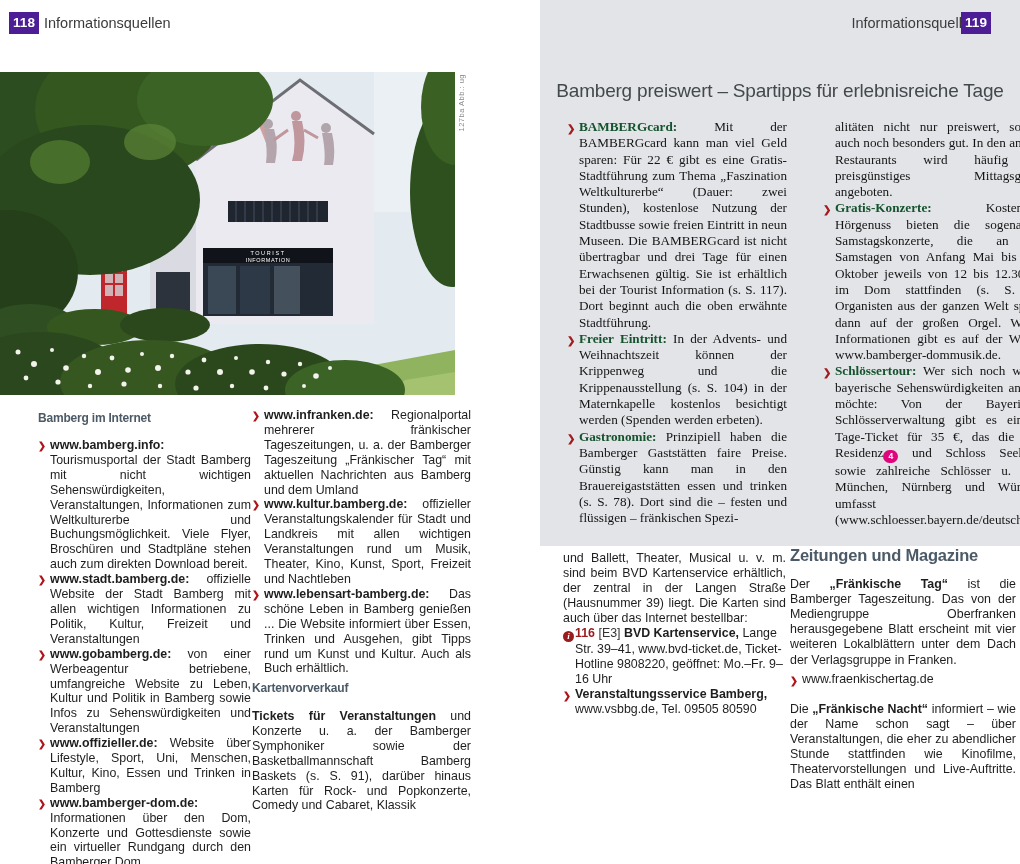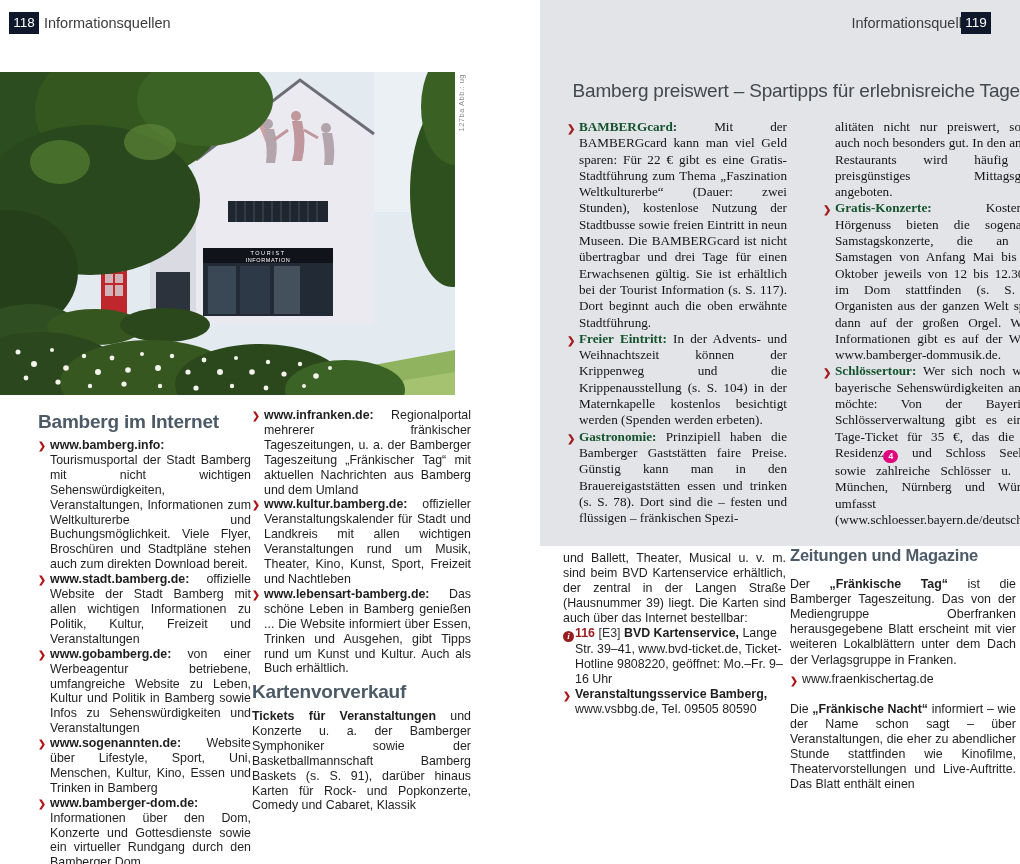--- a/index.html
+++ b/index.html
@@ -6,8 +6,8 @@
   .sheet{position:relative;width:1020px;height:864px;background:#ffffff;overflow:hidden;
          font-family:"Liberation Sans",sans-serif;color:#1e1e1e;}
   
-  .pagenum{position:absolute;top:12px;width:30px;height:22px;background:#0f172a;color:#fff;
-           font-weight:normal;font-size:13.5px;line-height:22px;text-align:center;}
+  .pagenum{position:absolute;top:12px;width:30px;height:22px;background:#4c1d95;color:#fff;
+           font-weight:bold;font-size:13.5px;line-height:22px;text-align:center;}
   .pn-left{left:9px;}
   .pn-right{left:961px;}
   .hdr-title{position:absolute;top:12px;height:22px;line-height:23px;font-weight:normal;

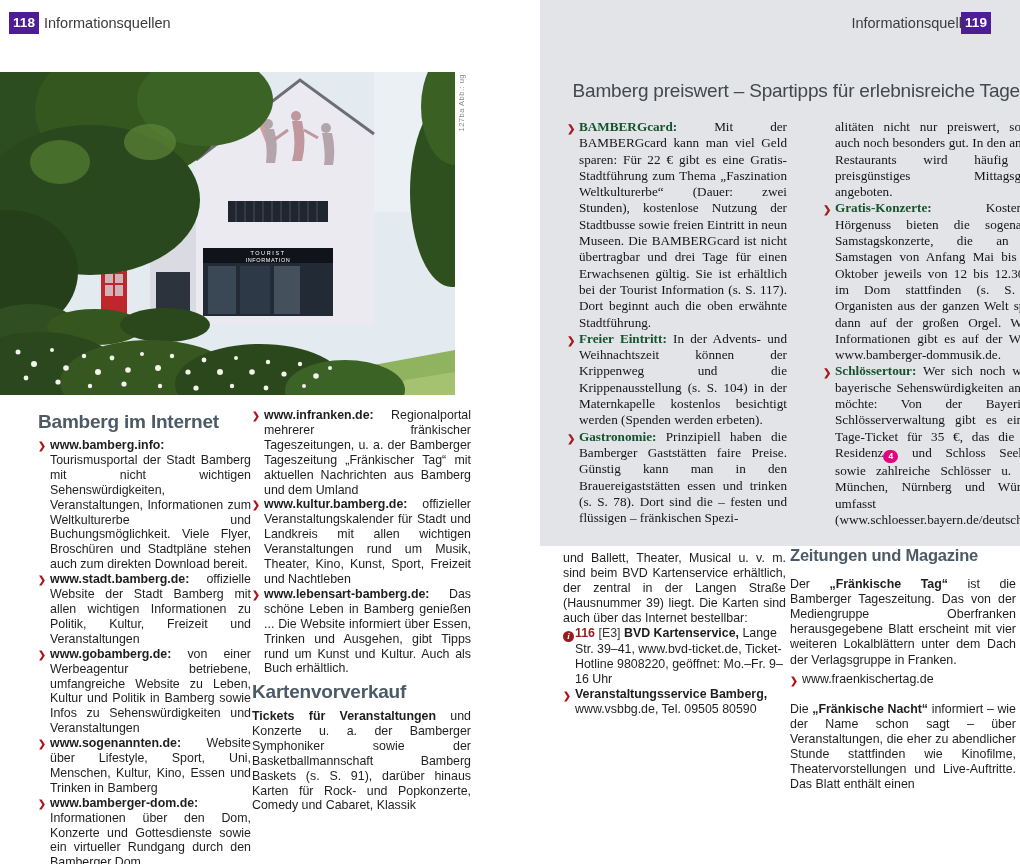--- a/index.html
+++ b/index.html
@@ -29,7 +29,7 @@
   .b{font-weight:bold;}
   
   .tipbox{position:absolute;left:540px;top:0;width:480px;height:546px;background:#e2e4e7;}
-  .tip-title{position:absolute;left:540px;top:80px;width:480px;text-align:right;
+  .tip-title{position:absolute;left:540px;top:80px;width:480px;text-align:center;
              font-size:19px;color:#43484c;letter-spacing:-.2px;}
   .tipcol{position:absolute;font-family:"Liberation Serif",serif;font-size:13.2px;
           line-height:16.3px;color:#141414;text-align:justify;}

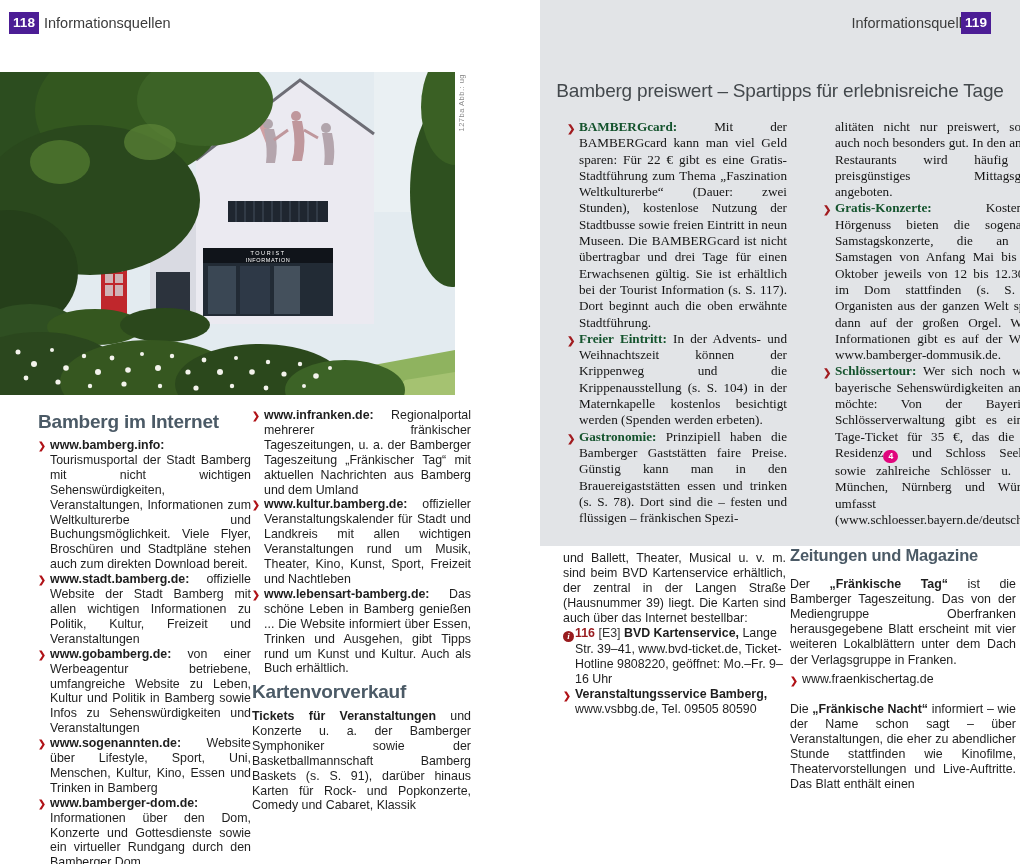--- a/index.html
+++ b/index.html
@@ -19,7 +19,7 @@
   .credit{position:absolute;left:457px;top:74px;writing-mode:vertical-rl;transform:rotate(180deg);
           font-size:7.5px;color:#8a8a8a;letter-spacing:.5px;}
   
-  .sec-h{position:absolute;font-weight:bold;font-size:19px;color:#4b5a66;letter-spacing:-.2px;}
+  .sec-h{position:absolute;font-weight:bold;font-size:12px;color:#4b5a66;letter-spacing:-.2px;}
   
   .col{position:absolute;font-size:12.4px;line-height:14.9px;text-align:justify;}
   .li{position:relative;padding-left:12px;}

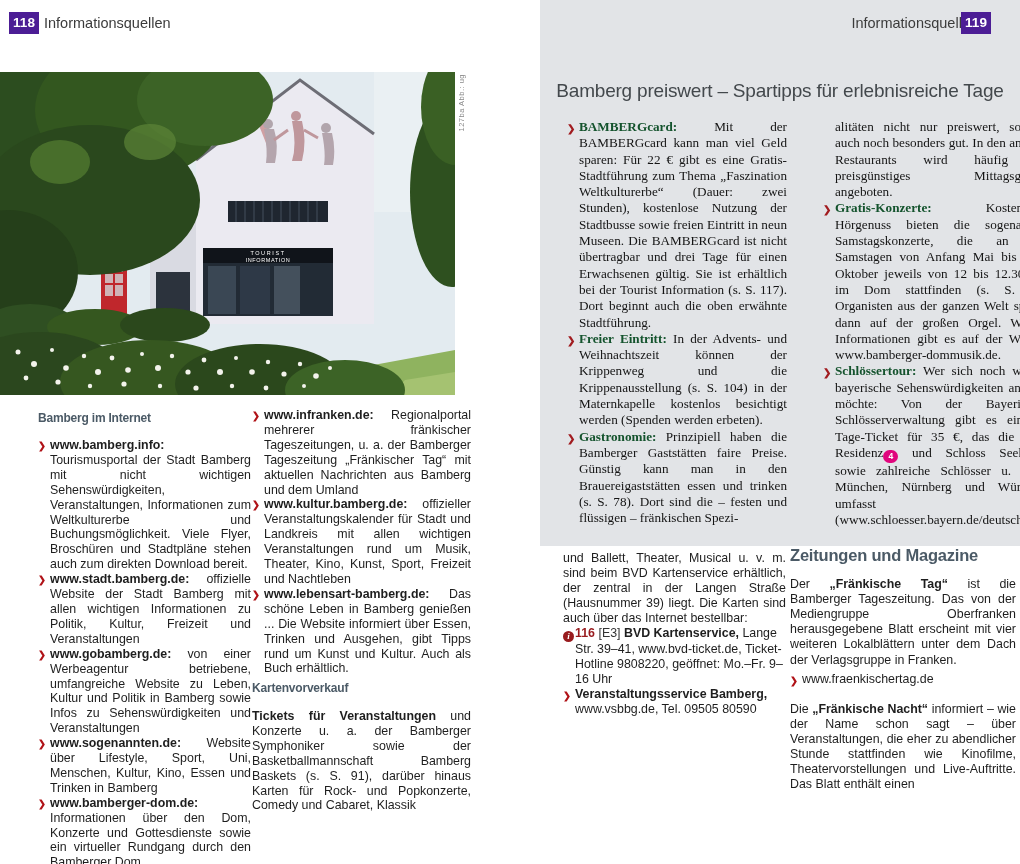--- a/index.html
+++ b/index.html
@@ -194,7 +194,7 @@
       <span class="chev">❯</span><span class="lead">www.gobamberg.de:</span><span> von einer Werbeagentur betriebene, umfangreiche Website zu Leben, Kultur und Politik in Bamberg sowie Infos zu Sehenswürdigkeiten und Veranstaltungen</span>
     </div>
     <div class="li">
-      <span class="chev">❯</span><span class="lead">www.sogenannten.de:</span><span> Website über Lifestyle, Sport, Uni, Menschen, Kultur, Kino, Essen und Trinken in Bamberg</span>
+      <span class="chev">❯</span><span class="lead">www.offizieller.de:</span><span> Website über Lifestyle, Sport, Uni, Menschen, Kultur, Kino, Essen und Trinken in Bamberg</span>
     </div>
     <div class="li">
       <span class="chev">❯</span><span class="lead">www.bamberger-dom.de:</span><span> Informationen über den Dom, Konzerte und Gottesdienste sowie ein virtueller Rundgang durch den Bamberger Dom</span>

